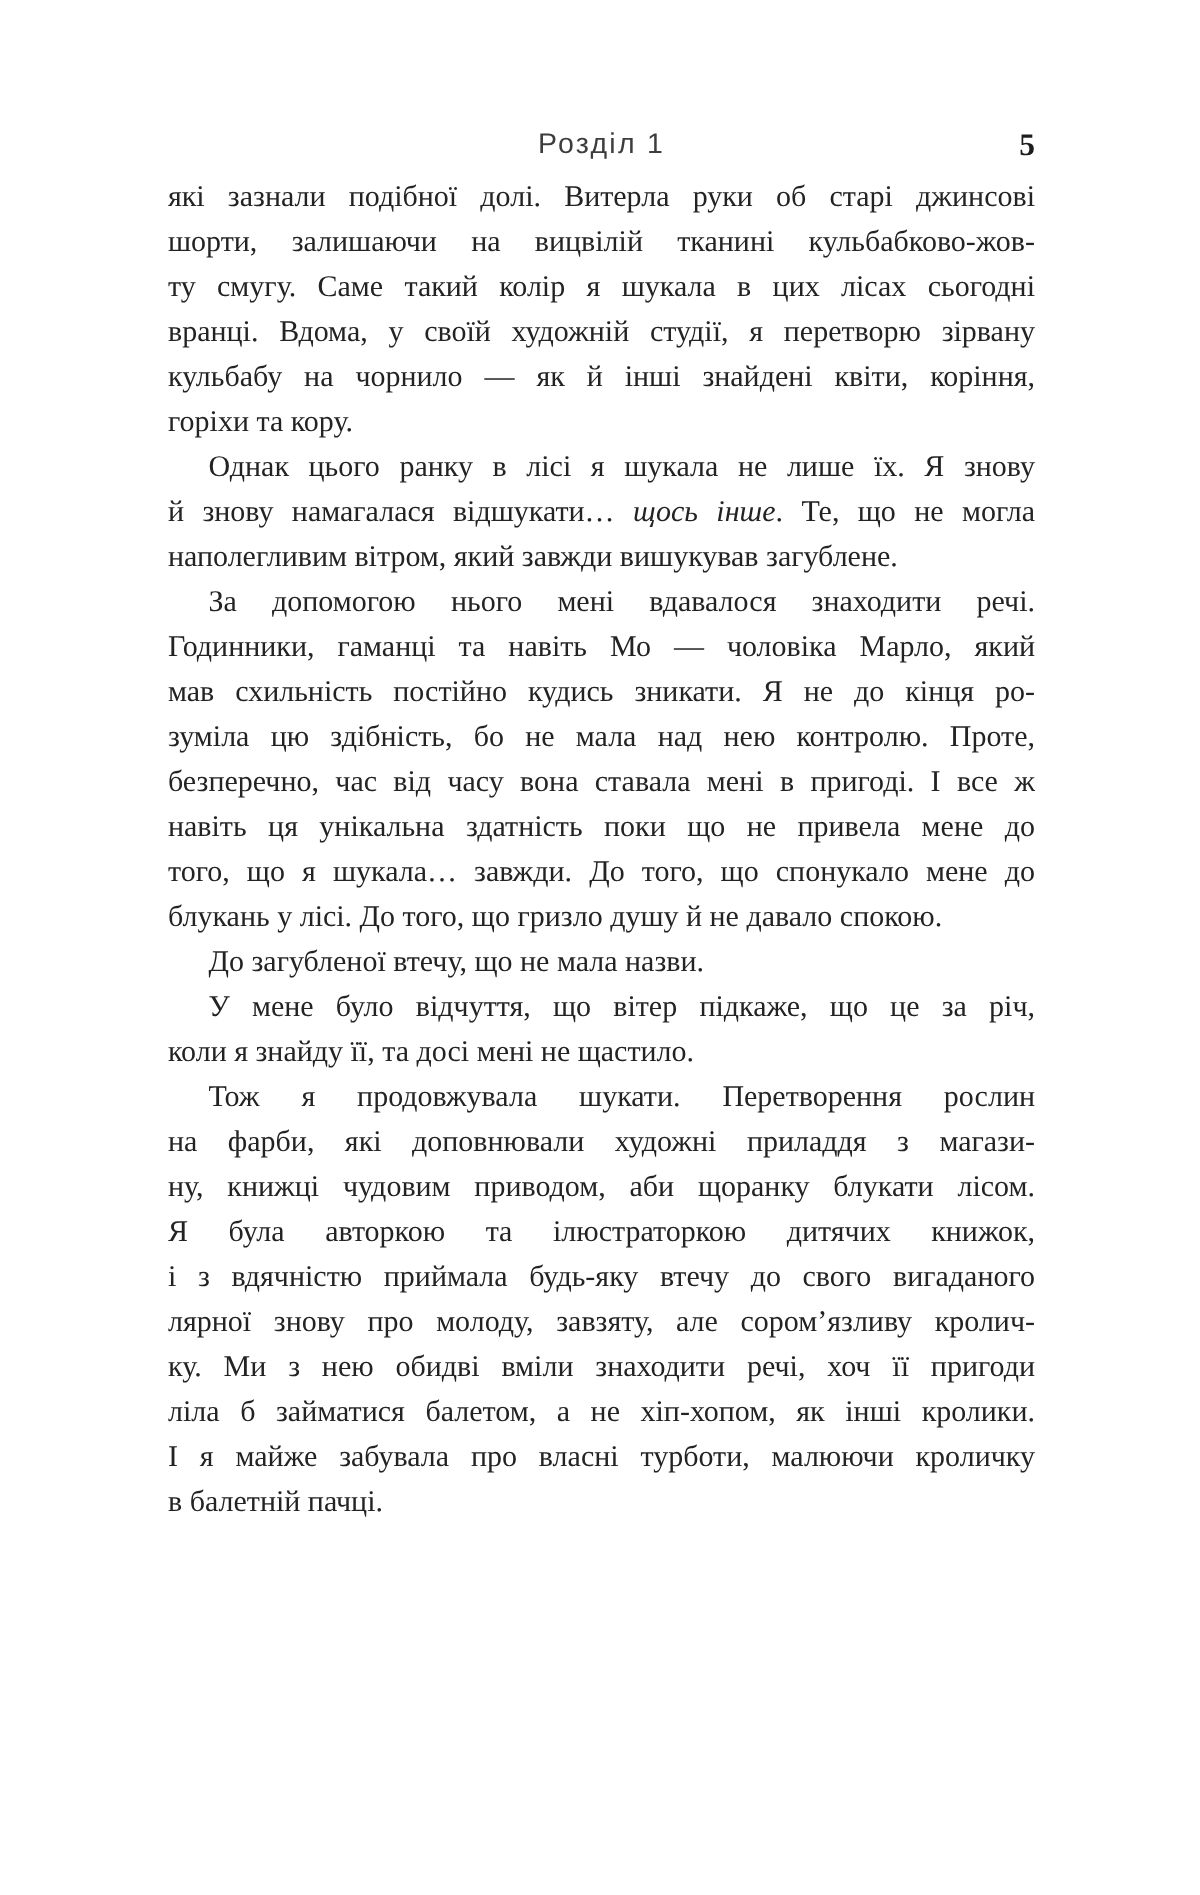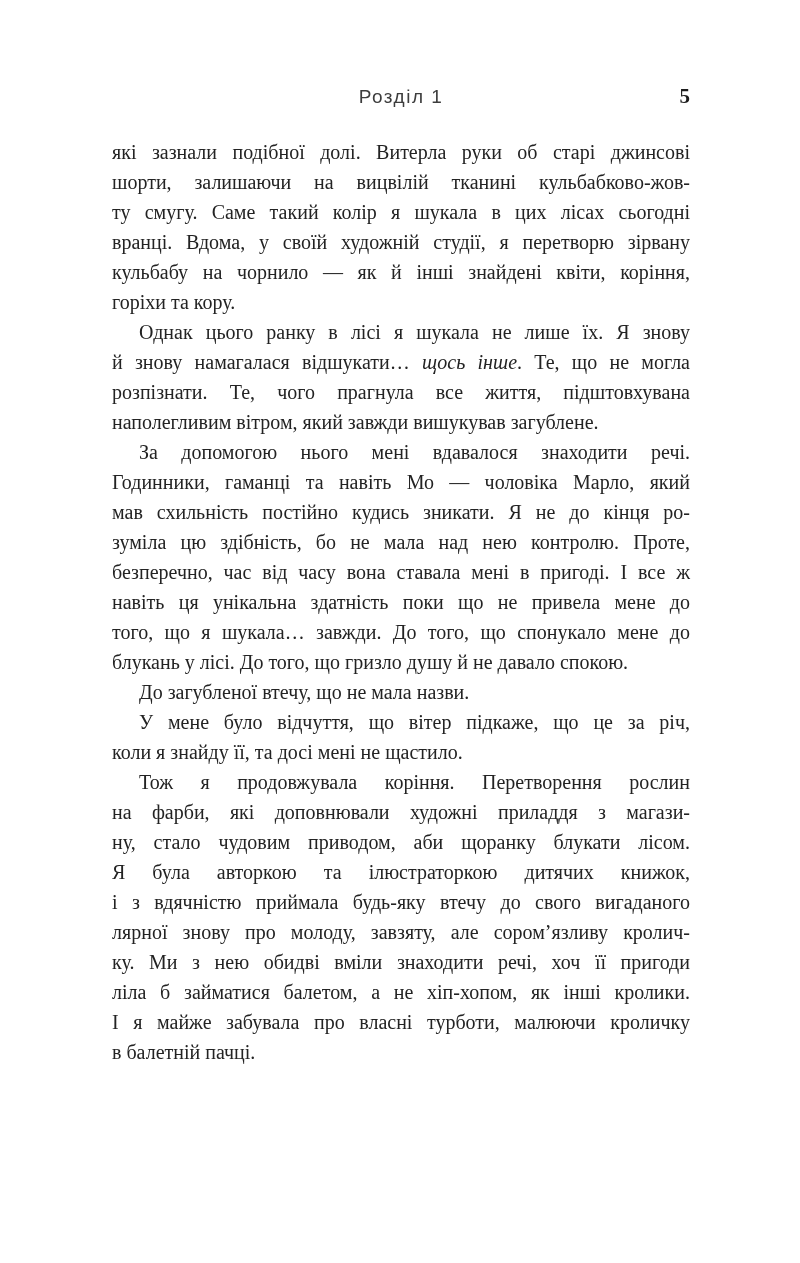--- a/index.html
+++ b/index.html
@@ -52,7 +52,7 @@
   .body-text {
     position: absolute;
     left: 0;
-    top: 137px;
+    top: 116px;
     width: 578px;
     font-size: 20px;
     line-height: 30px;

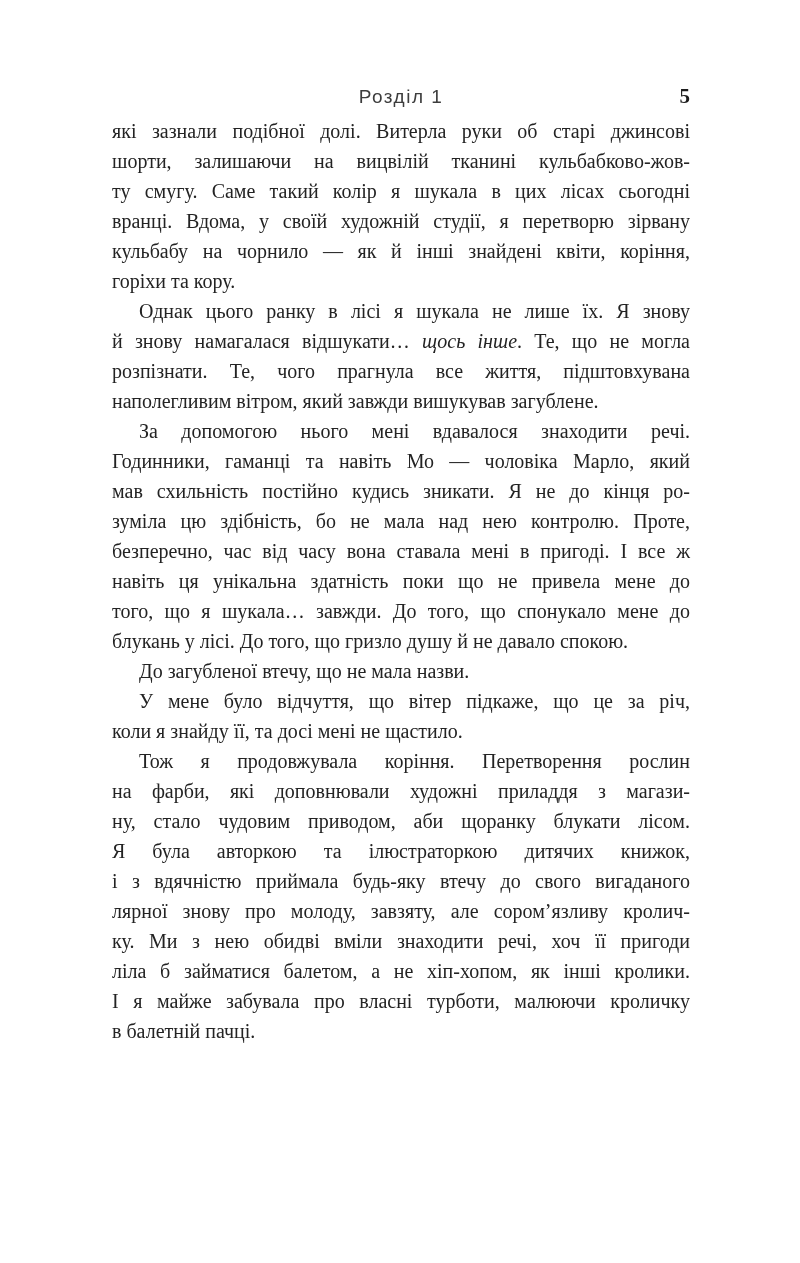--- a/index.html
+++ b/index.html
@@ -94,7 +94,6 @@
       <div class="para indent">
         <div class="line"><span>Однак цього ранку в лісі я шукала не лише їх. Я знову</span></div>
         <div class="line"><span>й знову намагалася відшукати… </span><span class="italic">щось інше</span><span>. Те, що не могла</span></div>
-        <div class="line"><span>розпізнати. Те, чого прагнула все життя, підштовхувана</span></div>
         <div class="line line-last"><span>наполегливим вітром, який завжди вишукував загублене.</span></div>
       </div>
       <div class="para indent">

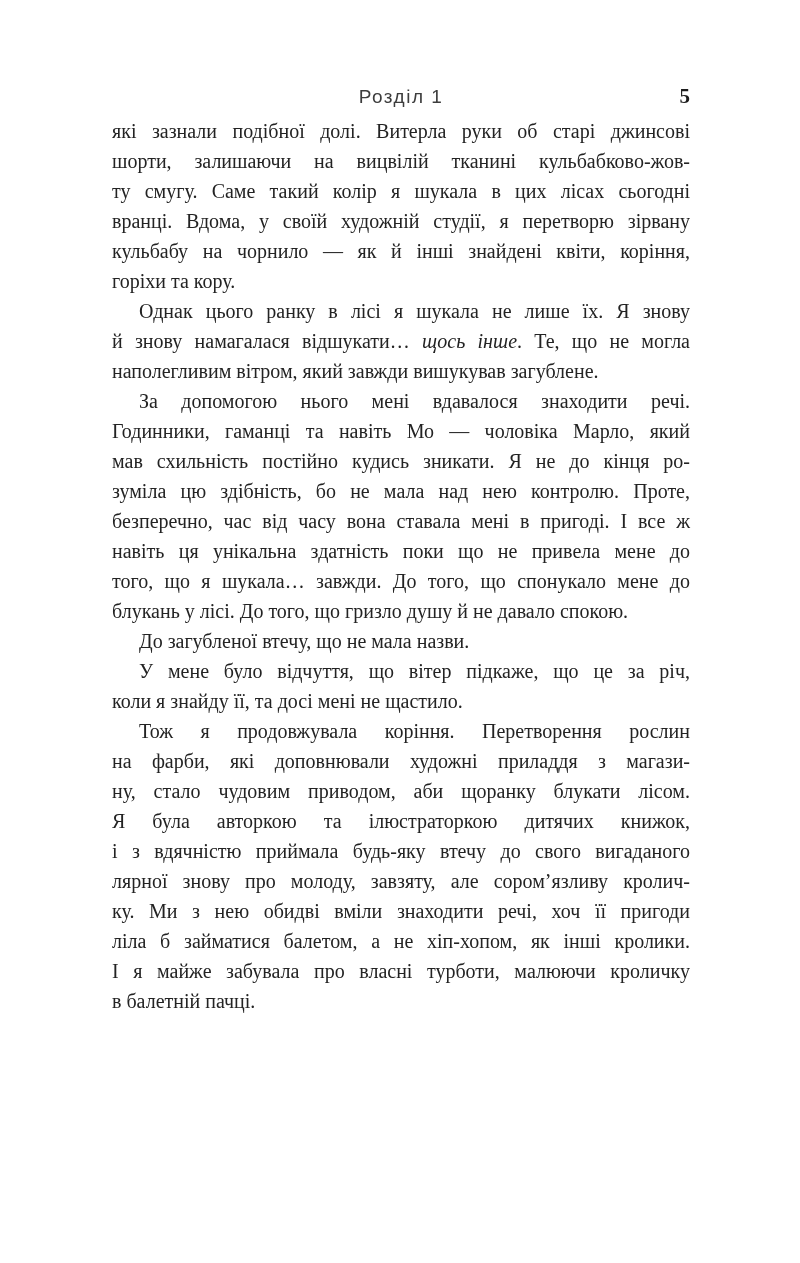--- a/index.html
+++ b/index.html
@@ -114,7 +114,7 @@
         <div class="line line-last"><span>коли я знайду її, та досі мені не щастило.</span></div>
       </div>
       <div class="para indent">
-        <div class="line"><span>Тож я продовжувала коріння. Перетворення рослин</span></div>
+        <div class="line"><span>Тож я продовжувала шукати. Перетворення рослин</span></div>
         <div class="line"><span>на фарби, які доповнювали художні приладдя з магази-</span></div>
         <div class="line"><span>ну, стало чудовим приводом, аби щоранку блукати лісом.</span></div>
         <div class="line"><span>Я була авторкою та ілюстраторкою дитячих книжок,</span></div>

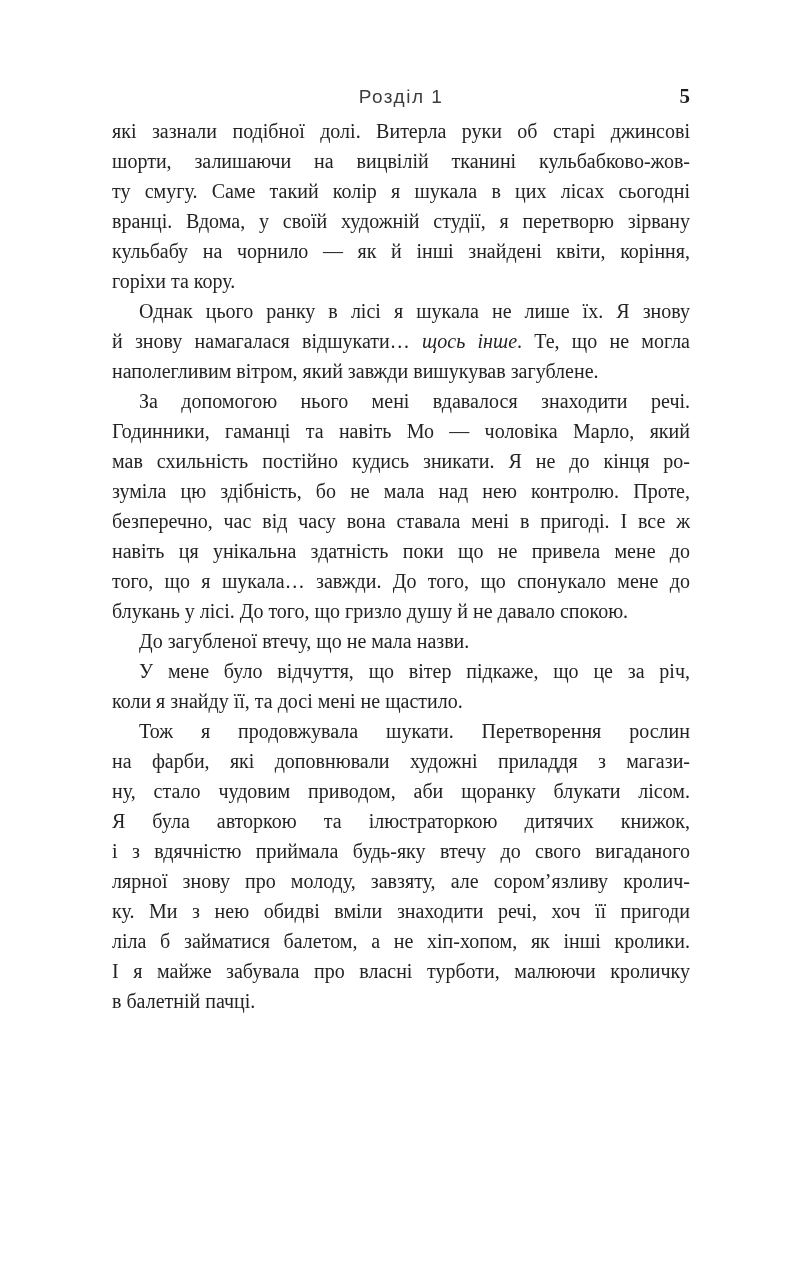--- a/index.html
+++ b/index.html
@@ -116,7 +116,7 @@
       <div class="para indent">
         <div class="line"><span>Тож я продовжувала шукати. Перетворення рослин</span></div>
         <div class="line"><span>на фарби, які доповнювали художні приладдя з магази-</span></div>
-        <div class="line"><span>ну, стало чудовим приводом, аби щоранку блукати лісом.</span></div>
+        <div class="line"><span>ну, книжці чудовим приводом, аби щоранку блукати лісом.</span></div>
         <div class="line"><span>Я була авторкою та ілюстраторкою дитячих книжок,</span></div>
         <div class="line"><span>і з вдячністю приймала будь-яку втечу до свого вигаданого</span></div>
         <div class="line"><span>лярної знову про молоду, завзяту, але сором’язливу кролич-</span></div>

